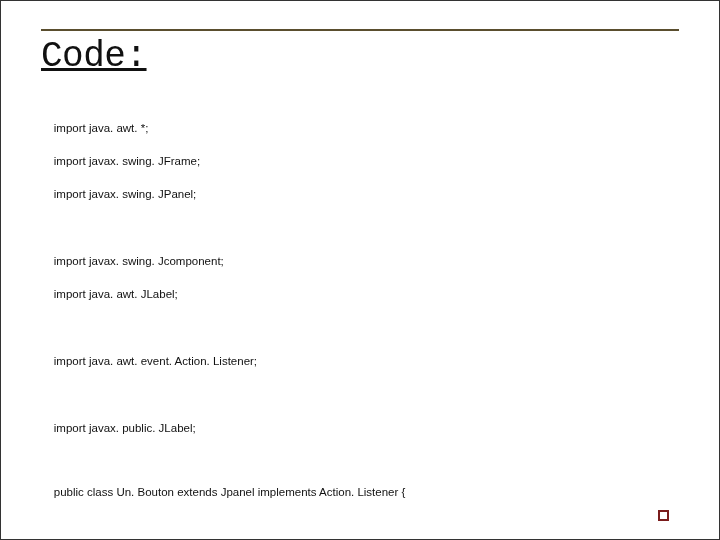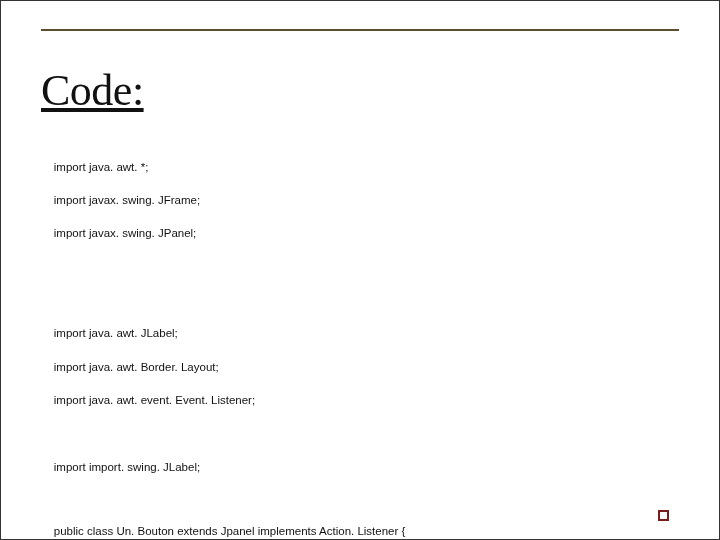--- a/index.html
+++ b/index.html
@@ -25,11 +25,11 @@
     border-bottom: 2px solid #5a4e2e;
   }
   .title {
-    font-family: Liberation Serif, serif;
-    font-size: 44px;
+    font-family: Liberation Mono, monospace;
+    font-size: 36px;
     color: #111;
     text-decoration: underline;
-    margin: 34px 0 26px 0;
+    margin: 5px 0 26px 0;
     letter-spacing: -0.5px;
   }
   .codeblock {

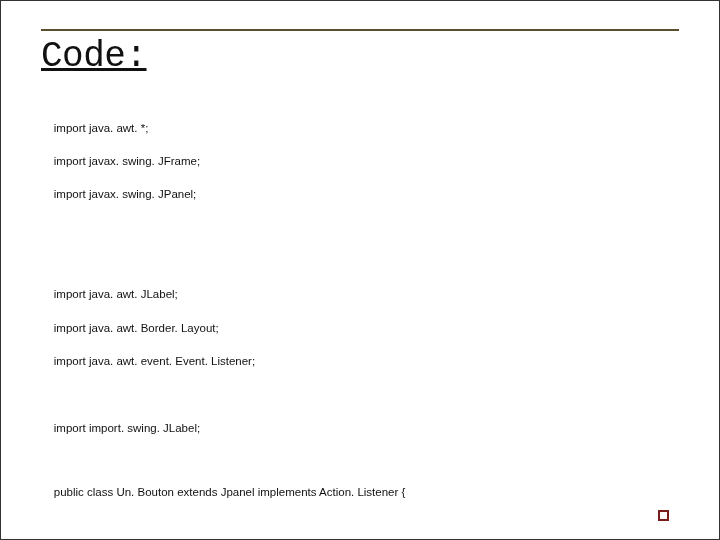--- a/index.html
+++ b/index.html
@@ -63,7 +63,7 @@
     <span>import javax. swing. JFrame;</span><br>
     <span>import javax. swing. JPanel;</span><br>
     <br>
-    <br>
+    <span>import javax. swing. Jcomponent;</span><br>
     <span>import java. awt. JLabel;</span><br>
     <span>import java. awt. Border. Layout;</span><br>
     <span>import java. awt. event. Event. Listener;</span><br>

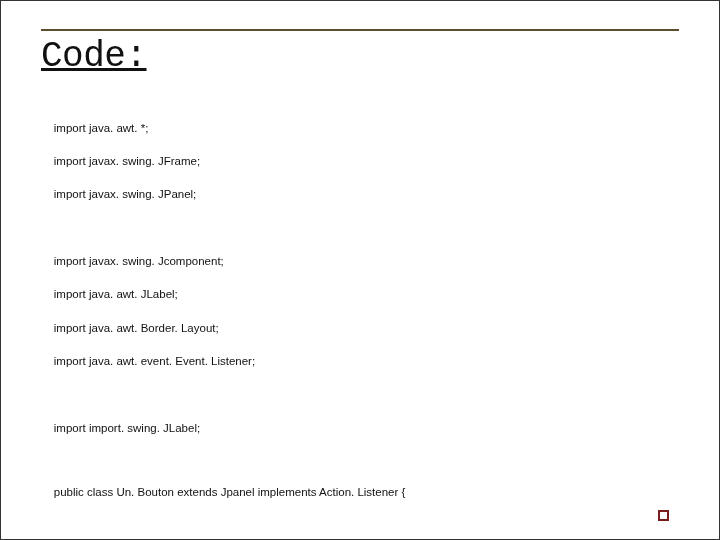--- a/index.html
+++ b/index.html
@@ -65,7 +65,7 @@
     <br>
     <span>import javax. swing. Jcomponent;</span><br>
     <span>import java. awt. JLabel;</span><br>
-    <span>import java. awt. Border. Layout;</span><br>
+    <br>
     <span>import java. awt. event. Event. Listener;</span><br>
     <br>
     <span>import import. swing. JLabel;</span>

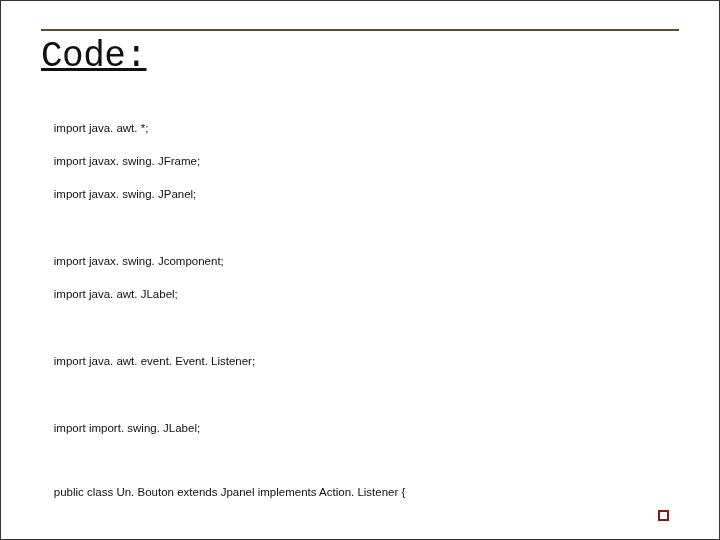--- a/index.html
+++ b/index.html
@@ -66,7 +66,7 @@
     <span>import javax. swing. Jcomponent;</span><br>
     <span>import java. awt. JLabel;</span><br>
     <br>
-    <span>import java. awt. event. Event. Listener;</span><br>
+    <span>import java. awt. event. Action. Listener;</span><br>
     <br>
     <span>import import. swing. JLabel;</span>
     <div class="gap"></div>

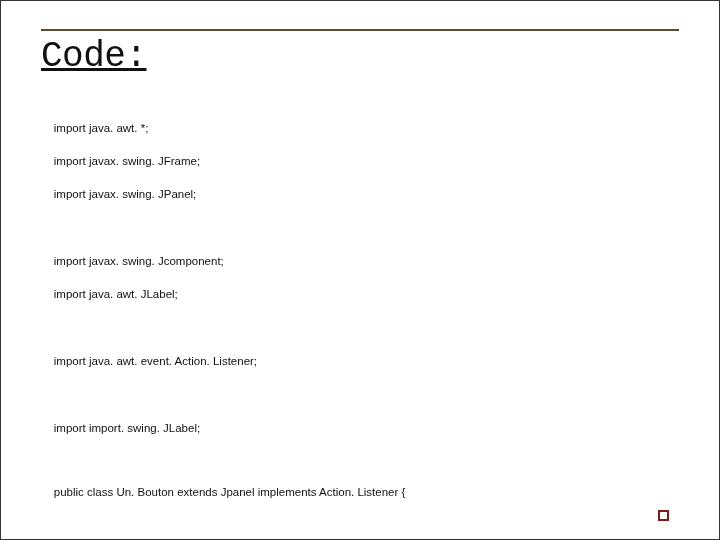--- a/index.html
+++ b/index.html
@@ -68,7 +68,7 @@
     <br>
     <span>import java. awt. event. Action. Listener;</span><br>
     <br>
-    <span>import import. swing. JLabel;</span>
+    <span>import javax. public. JLabel;</span>
     <div class="gap"></div>
     <span>public class Un. Bouton extends Jpanel implements Action. Listener {</span><br>
     

